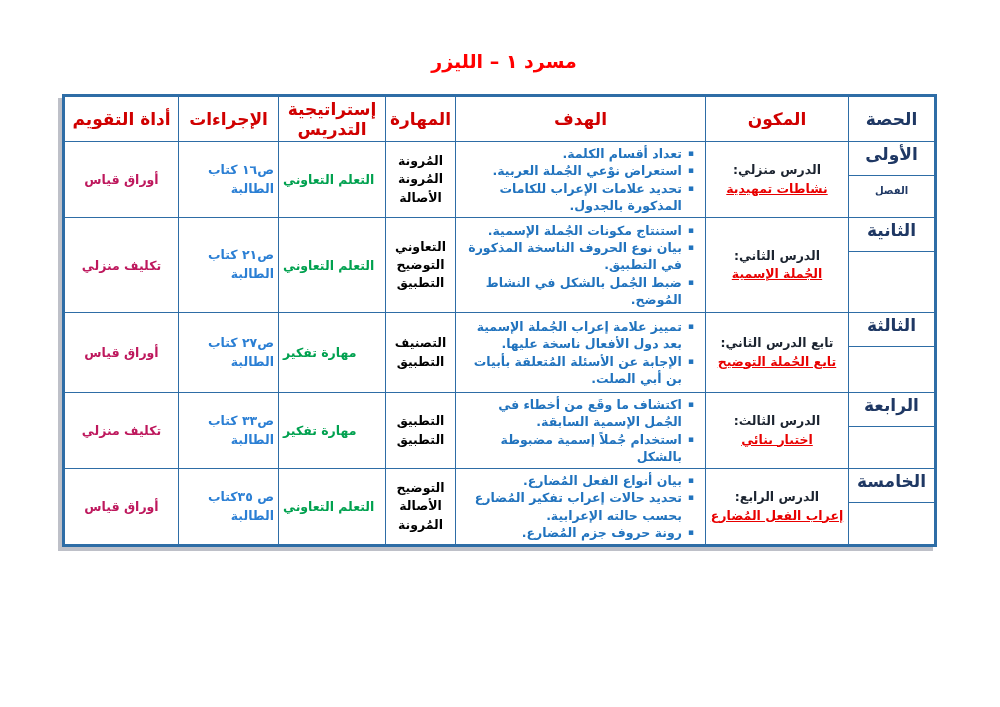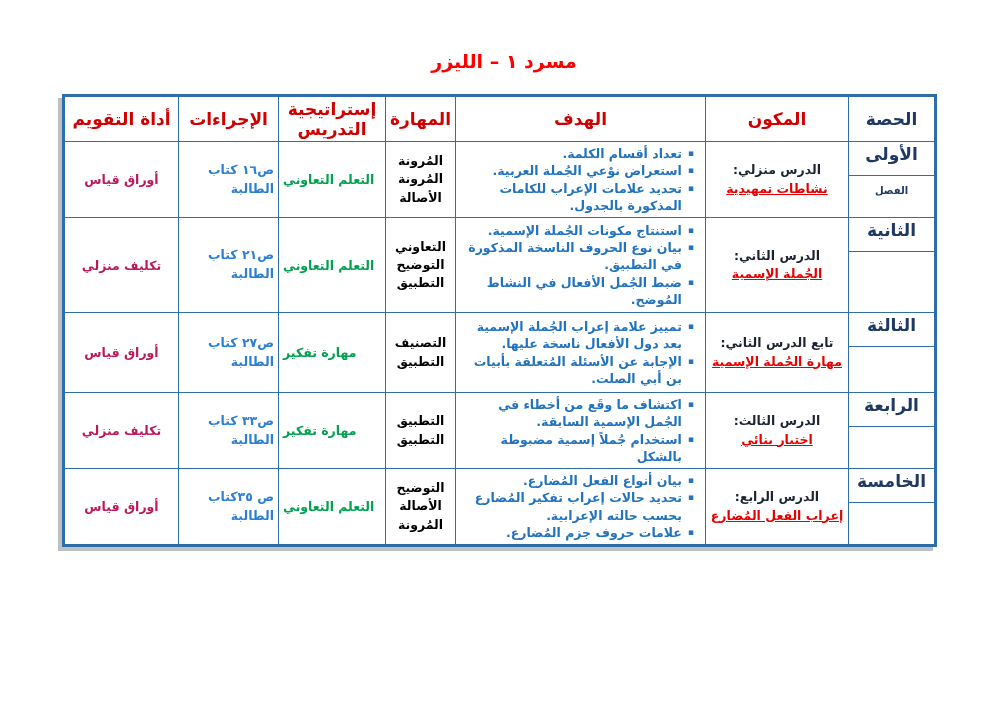--- a/index.html
+++ b/index.html
@@ -149,7 +149,7 @@
             </div>
             <div class="obj-item">
               <span class="obj-bullet">▪</span>
-              <span class="obj-text">ضبط الجُمل الأفعال في النشاط المُوضح.</span>
+              <span class="obj-text">ضبط الجُمل بالشكل في النشاط المُوضح.</span>
             </div>
           </td>
           <td class="skill-cell">

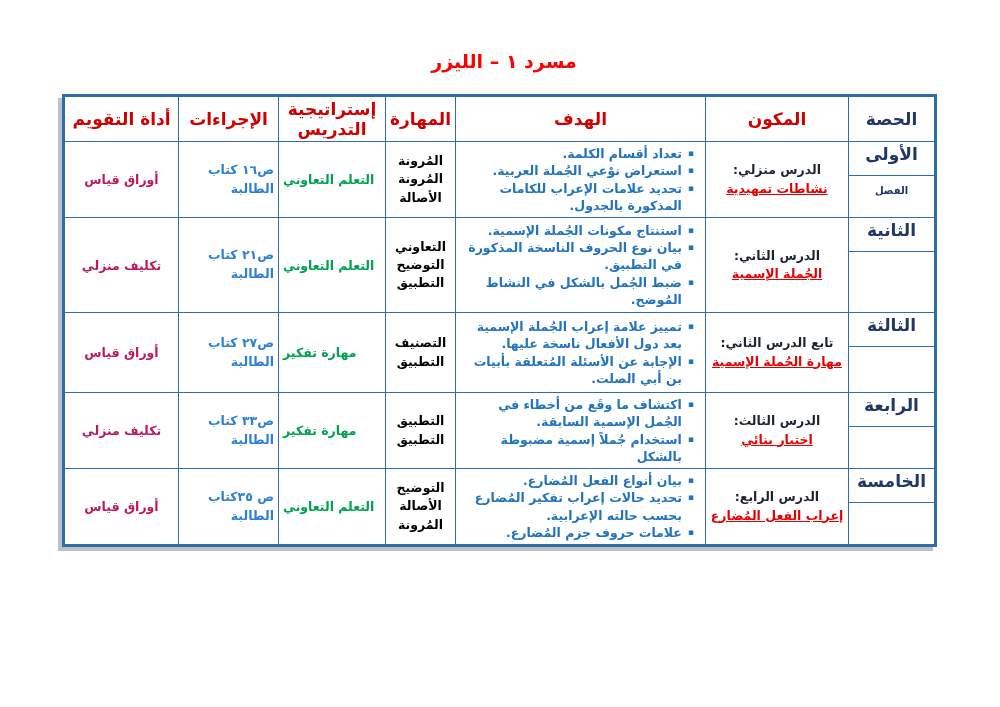--- a/index.html
+++ b/index.html
@@ -168,7 +168,7 @@
           </td>
           <td class="component-cell">
             <div class="component-title">تابع الدرس الثاني:</div>
-            <div class="component-name">مهارة الجُملة الإسمية</div>
+            <div class="component-name">تابع الجُملة التوضيح</div>
           </td>
           <td class="objective-cell">
             <div class="obj-item">

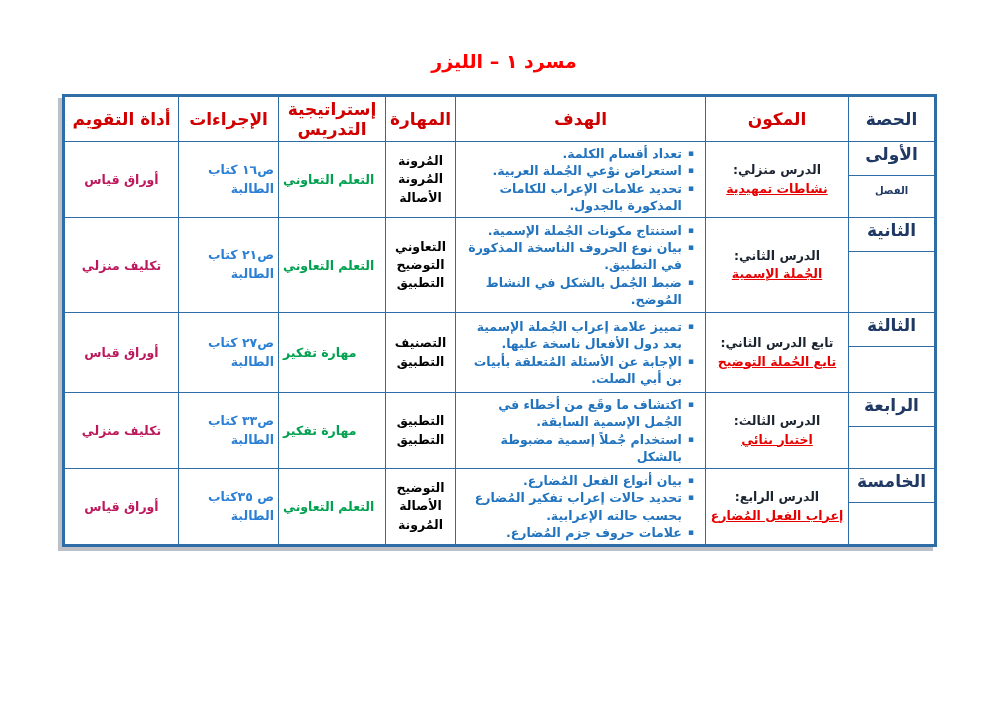--- a/index.html
+++ b/index.html
@@ -235,7 +235,7 @@
             </div>
             <div class="obj-item">
               <span class="obj-bullet">▪</span>
-              <span class="obj-text">علامات حروف جزم المُضارع.</span>
+              <span class="obj-text">رونة حروف جزم المُضارع.</span>
             </div>
           </td>
           <td class="skill-cell">

